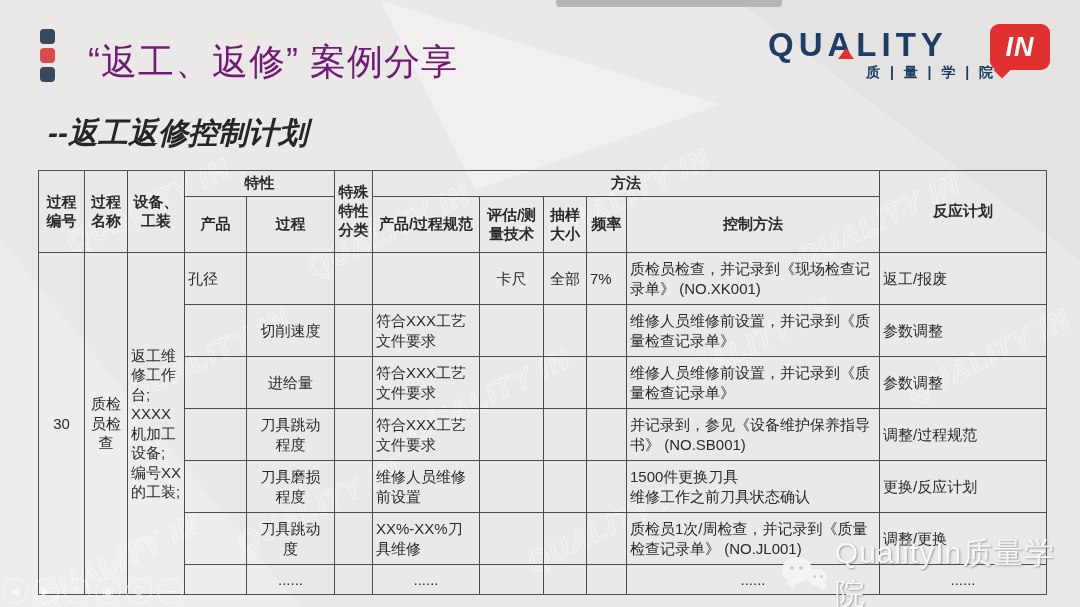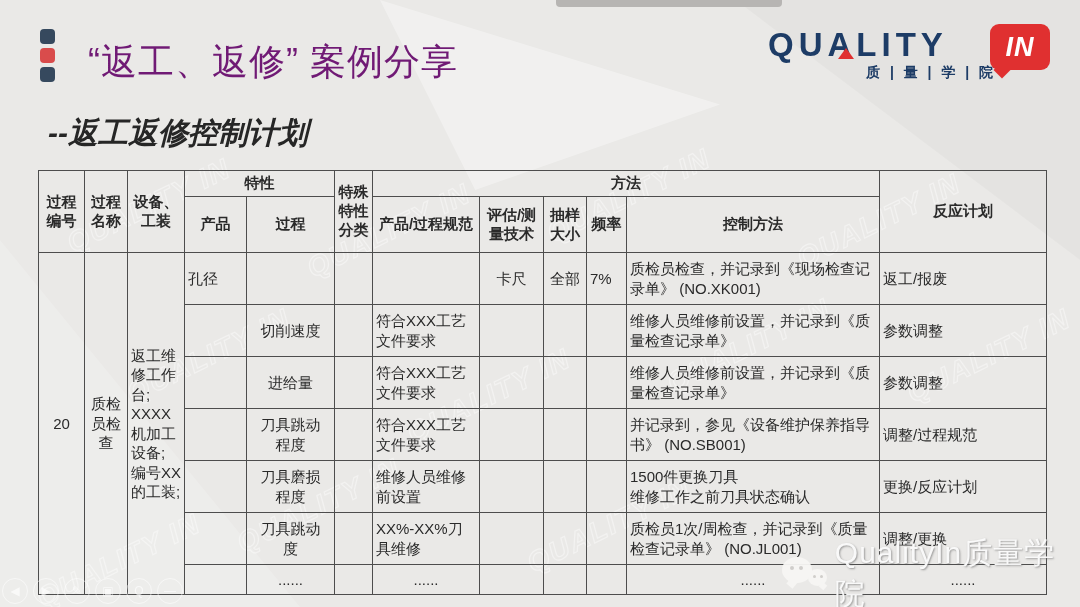--- a/index.html
+++ b/index.html
@@ -141,7 +141,7 @@
     </tr>
 
     <tr class="dr">
-      <td rowspan="7" class="c">20</td>
+      <td rowspan="7" class="c">30</td>
       <td rowspan="7" class="c">质检员检查</td>
       <td rowspan="7" class="l pre">返工维修工作台;
 XXXX机加工设备;

